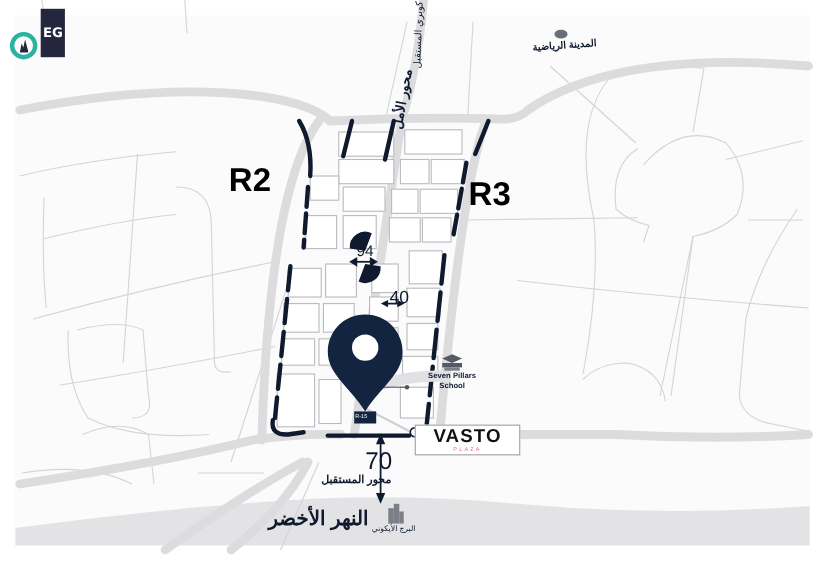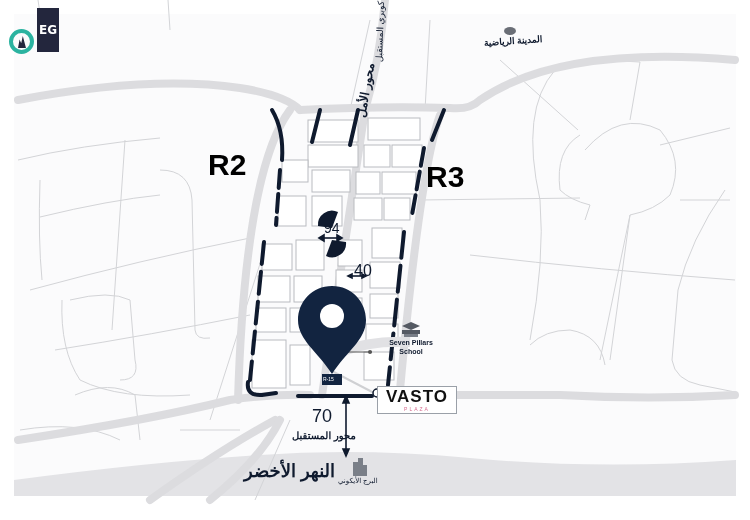--- a/index.html
+++ b/index.html
@@ -11,7 +11,7 @@
   .logo .o::after { content:""; position:absolute; left:5px; top:3px; width:8px; height:12px; background:#23263d; clip-path:polygon(0 100%,20% 30%,40% 60%,60% 0,80% 50%,100% 100%); }
   .logo .eg { font-size:12px; background:#23263d; color:#fff; padding:15px 2px; margin-left:2px; margin-bottom:4px; letter-spacing:0; }
   .region { font-weight:bold; font-size:30px; color:#000000; }
-  .vasto { position:absolute; left:377px; top:386px; width:80px; height:28px; border:1px solid #9aa0a8; background:#fff; box-sizing:border-box; text-align:center; }
+  .vasto { position:absolute; left:377px; top:386px; width:96px; height:28px; border:1px solid #9aa0a8; background:#fff; box-sizing:border-box; text-align:center; }
   .vasto .v1 { font-size:17px; font-weight:bold; letter-spacing:1px; color:#111; line-height:19px; display:block; }
   .vasto .v2 { font-size:5px; letter-spacing:2px; color:#d66b8f; line-height:6px; display:block; }
 </style>

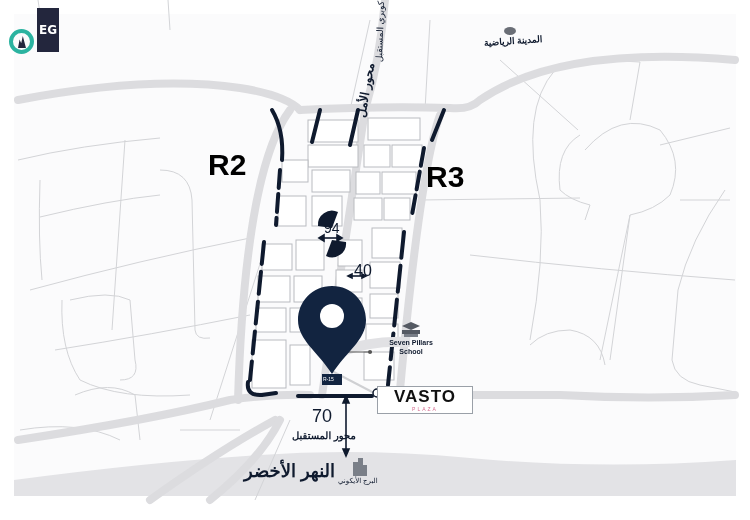--- a/index.html
+++ b/index.html
@@ -174,7 +174,7 @@
 
 <div class="lbl" style="left:324px;top:220px;font-size:14px;">94</div>
 <div class="lbl" style="left:354px;top:262px;font-size:16px;">40</div>
-<div class="lbl" style="left:312px;top:406px;font-size:18px;">70</div>
+<div class="lbl" style="left:332px;top:406px;font-size:22px;">70</div>
 
 <div class="lbl" style="left:386px;top:338px;font-size:7px;font-weight:bold;width:50px;white-space:normal;text-align:center;line-height:9px;">Seven Pillars School</div>
 <div class="lbl" style="left:323px;top:376px;font-size:5px;color:#fff;">R-15</div>

